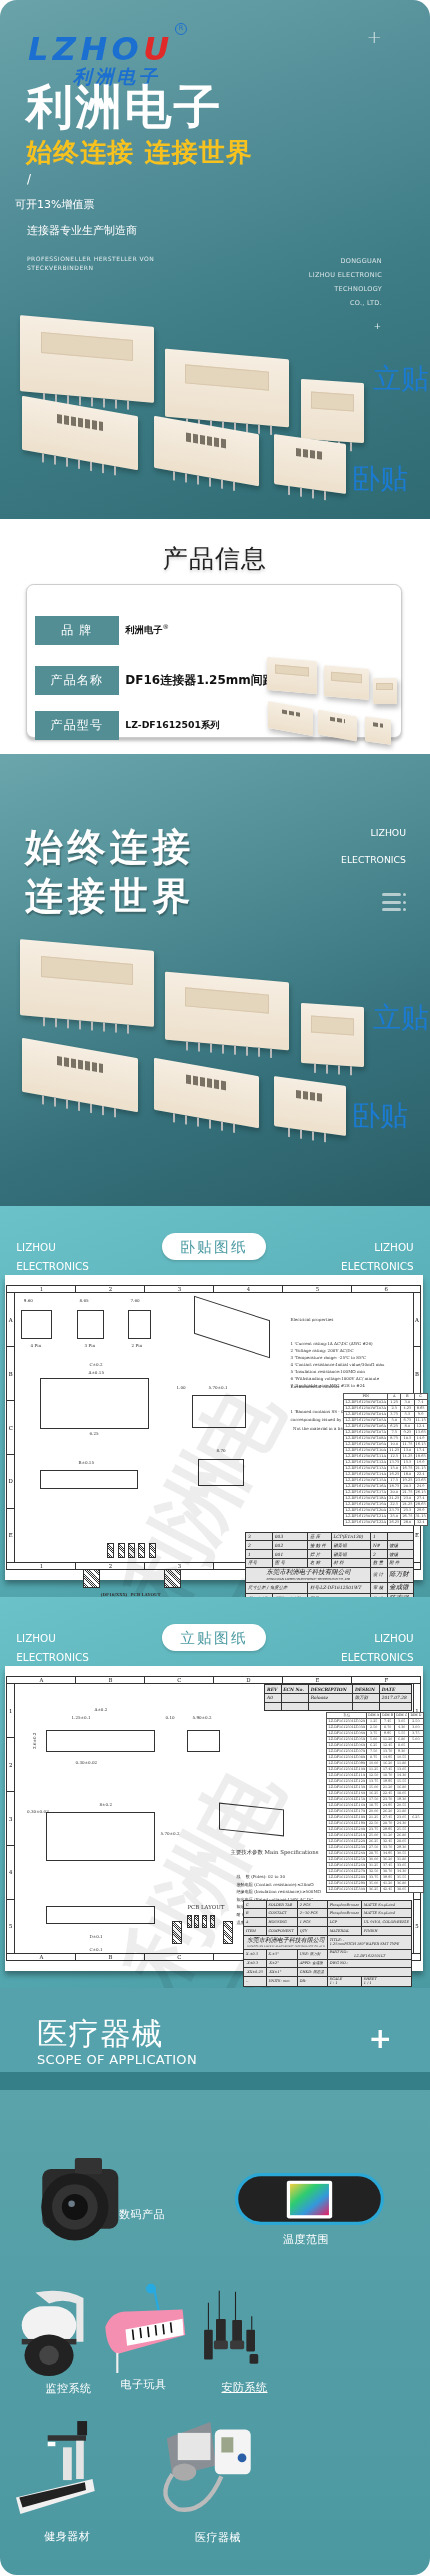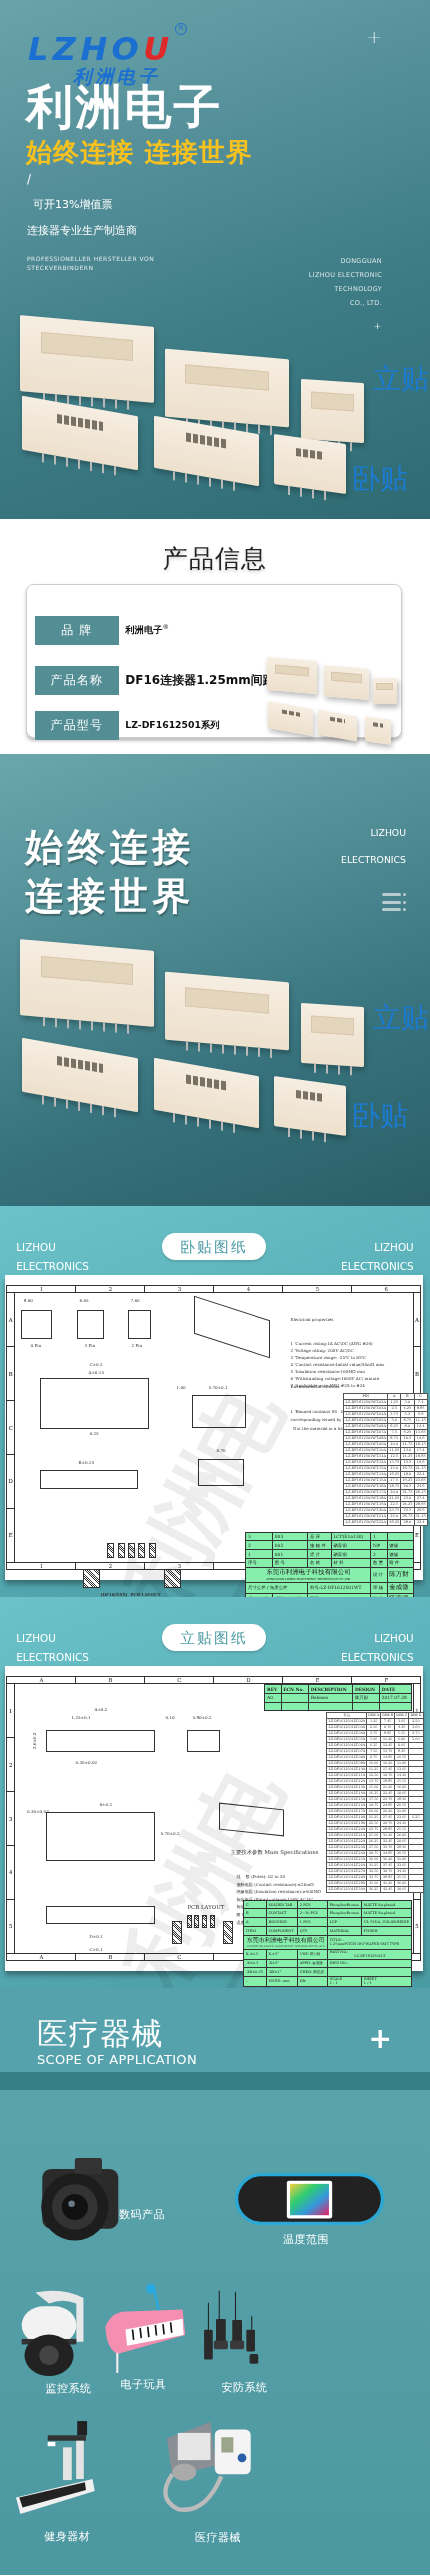--- a/index.html
+++ b/index.html
@@ -4,7 +4,7 @@
 <style>
   * { margin: 0; padding: 0; box-sizing: border-box; }
   body { width: 430px; background: #fff; font-family: "DejaVu Sans", "Liberation Sans", sans-serif; }
-  .page { width: 430px; position: relative; overflow: hidden; }
+  .page { width: 430px; position: relative; overflow: hidden; border-radius: 17px; }
 
   
   .hero { position: relative; height: 519px; background: linear-gradient(160deg, #6aa3a9 0%, #55909a 30%, #3e7d86 60%, #2f6a72 100%); color: #fff; }

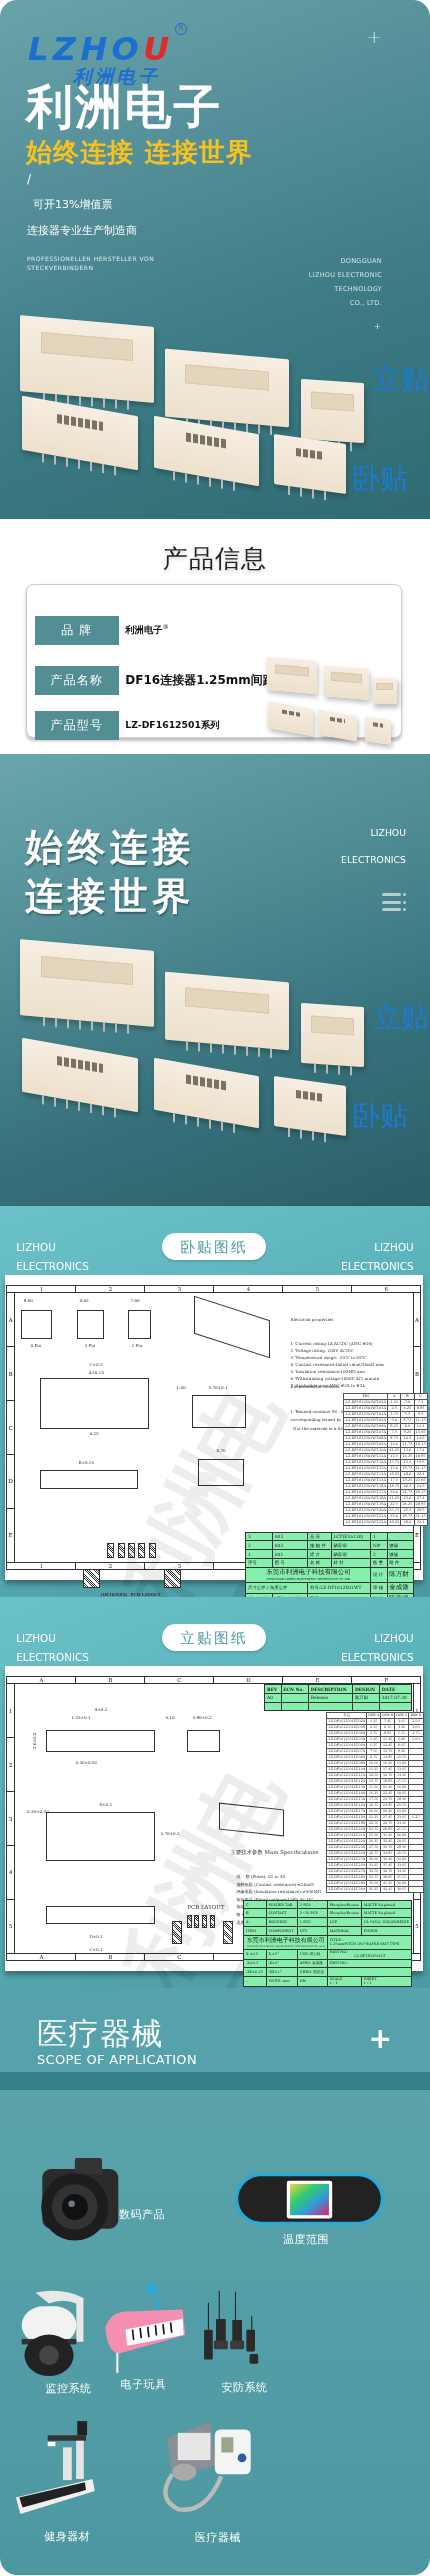--- a/index.html
+++ b/index.html
@@ -17,7 +17,7 @@
   .hero-title { position: absolute; left: 26px; top: 76px; font-size: 47px; font-weight: bold; letter-spacing: 2.2px; }
   .hero-slogan { position: absolute; left: 26px; top: 135px; font-size: 26px; font-weight: bold; color: #f7c21e; letter-spacing: 1.1px; }
   .hero-slash { position: absolute; left: 27px; top: 172px; font-size: 12px; }
-  .hero-vat { position: absolute; left: 33px; top: 197px; font-size: 11px; }
+  .hero-vat { position: absolute; left: 15px; top: 197px; font-size: 11px; }
   .hero-maker { position: absolute; left: 27px; top: 223px; font-size: 11px; }
   .hero-de { position: absolute; left: 27px; top: 254px; font-size: 6px; letter-spacing: 0.5px; line-height: 9.3px; color: rgba(255,255,255,0.85); }
   .hero-company { position: absolute; right: 48px; top: 254px; font-size: 6.5px; text-align: right; line-height: 14px; color: rgba(255,255,255,0.8); letter-spacing: 0.3px; }

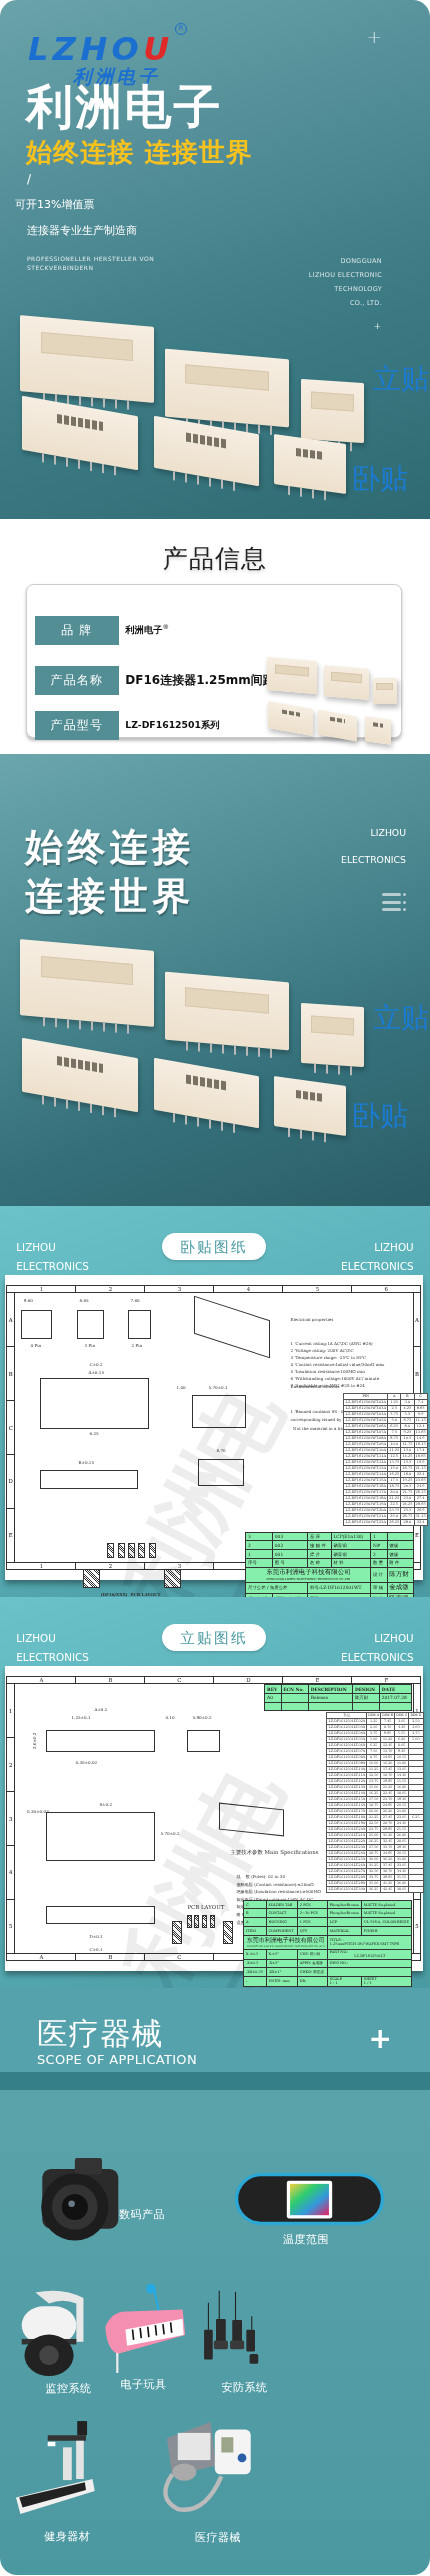--- a/index.html
+++ b/index.html
@@ -69,7 +69,7 @@
   .dwg-hatch { position: absolute; border: 0.5px solid #333; background: repeating-linear-gradient(45deg, #fff 0 1.1px, #333 1.1px 1.6px); }
   .dwg-table { position: absolute; border-collapse: collapse; font-family: "DejaVu Serif", serif; font-size: 3.5px; color: #333; background: #fff; }
   .dwg-table td { border: 0.5px solid #555; padding: 0 1.1px; height: 6px; white-space: nowrap; text-align: center; }
-  .dwg-title { position: absolute; border-collapse: collapse; font-family: "DejaVu Serif", serif; font-size: 4.4px; color: #222; background: #86efac; }
+  .dwg-title { position: absolute; border-collapse: collapse; font-family: "DejaVu Serif", serif; font-size: 4.4px; color: #222; background: #e5e5e5; font-style: italic; }
   .dwg-title td { border: 0.5px solid #333; padding: 0.5px 1.6px; height: 8.7px; white-space: nowrap; }
   .dwg-wm { position: absolute; font-size: 82px; font-weight: bold; color: rgba(0,0,0,0.07); transform: rotate(-62deg); letter-spacing: -5.4px; }
 

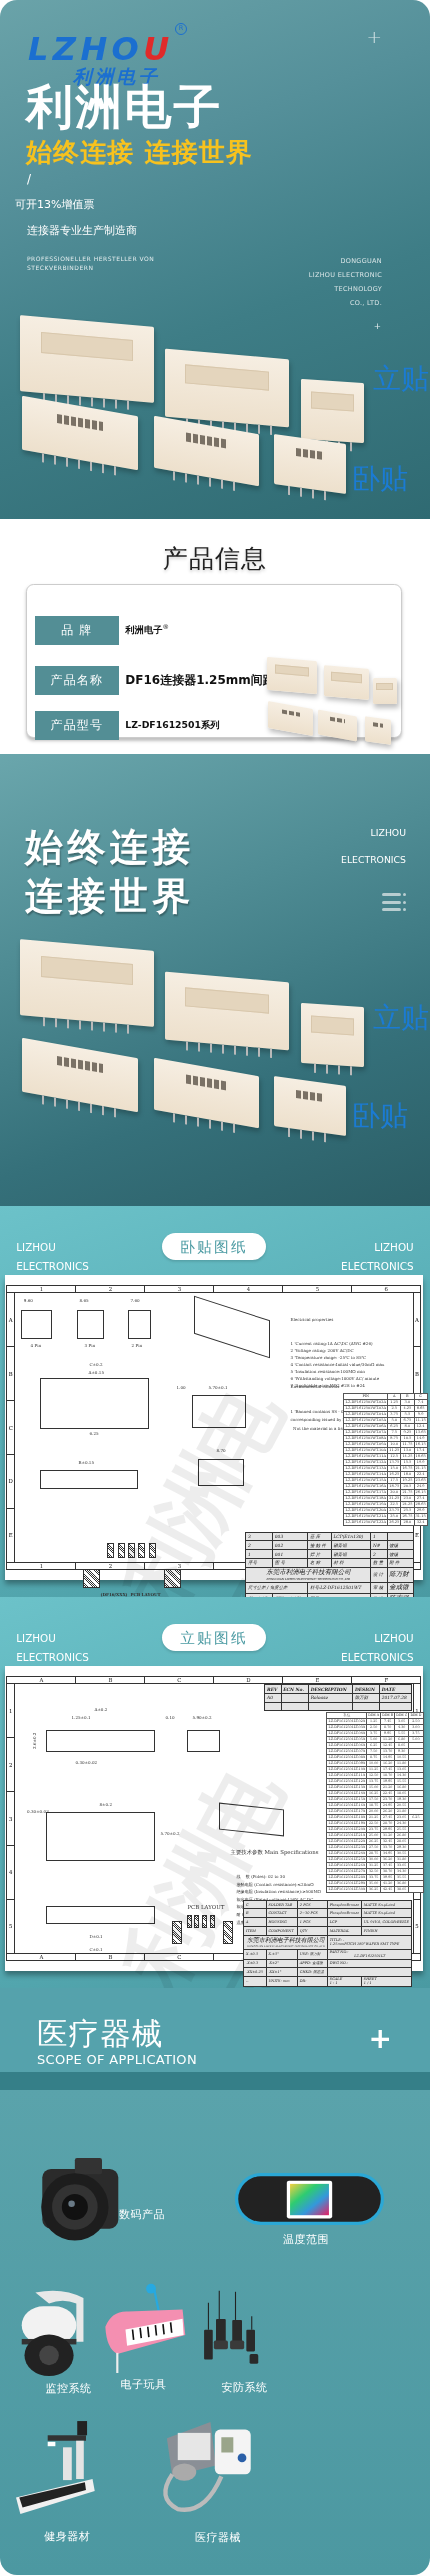--- a/index.html
+++ b/index.html
@@ -1007,7 +1007,7 @@
         <rect x="80" y="80" width="16" height="40" rx="2" fill="#2a2a2a"></rect>
         <rect x="86" y="125" width="16" height="18" rx="3" fill="#2a2a2a"></rect>
       </svg>
-      <div class="app-label" style="left:18.5px;top:94px;">安防系统</div>
+      <div class="app-label" style="left:18.5px;top:94px;text-decoration:underline;">安防系统</div>
     </div>
 
     <div class="app-item" style="left:16.3px;top:331px;">

